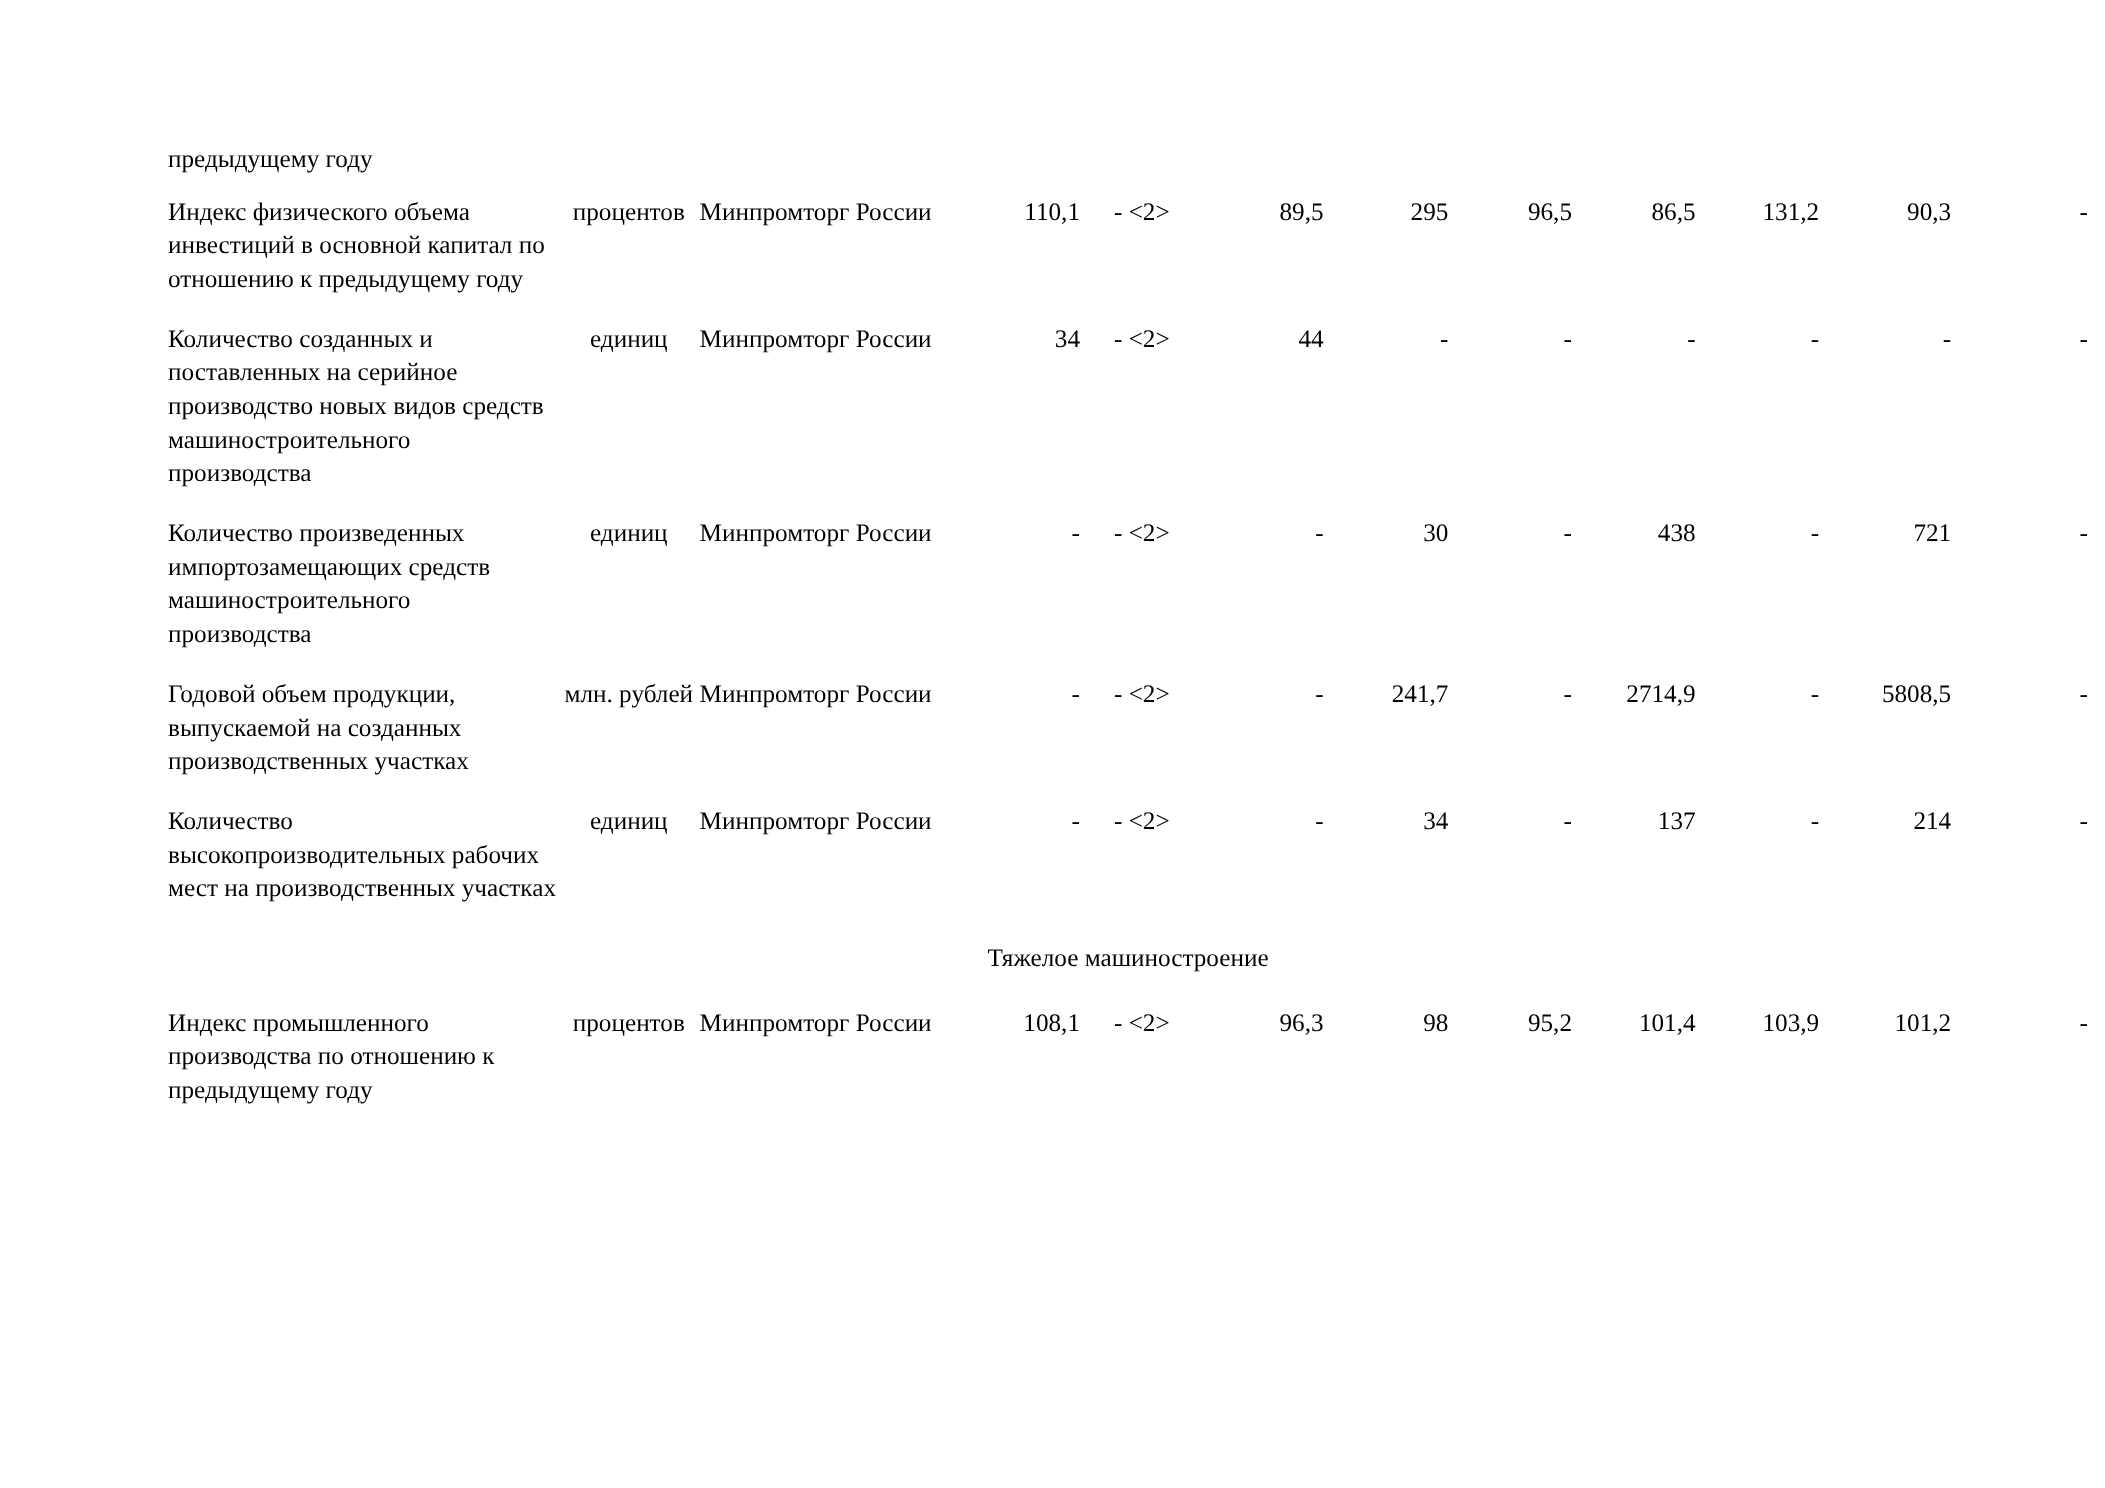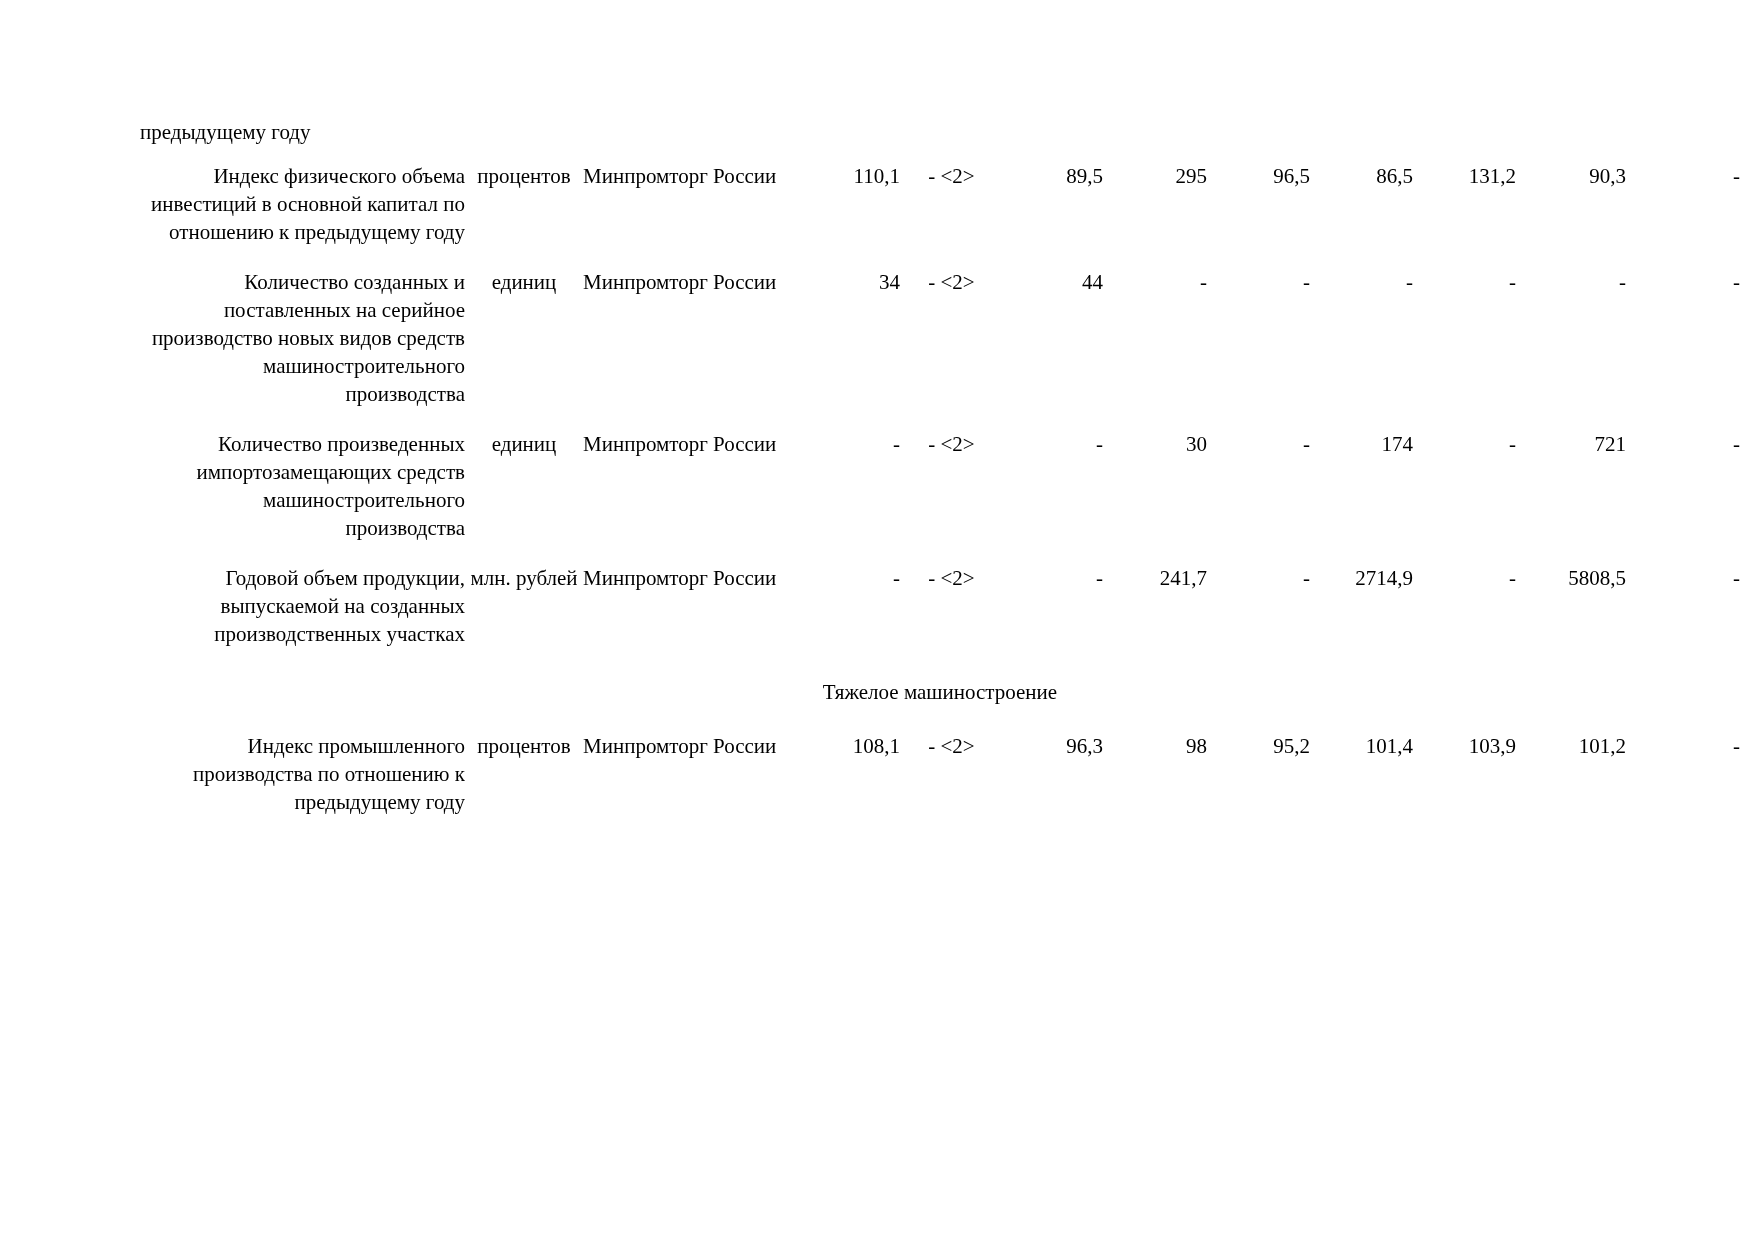--- a/index.html
+++ b/index.html
@@ -49,7 +49,7 @@
   col.c-v8     { width: 110px; }
   col.c-v9     { width: 114px; }
 
-  .cell-name { text-align: right; padding-right: 14px; }
+  .cell-name { text-align: left; padding-right: 14px; }
   .cell-unit { text-align: center; }
   .cell-resp { text-align: left; padding-left: 4px; }
   .cell-val  { text-align: right; padding-right: 18px; font-family: Liberation Serif, serif; }

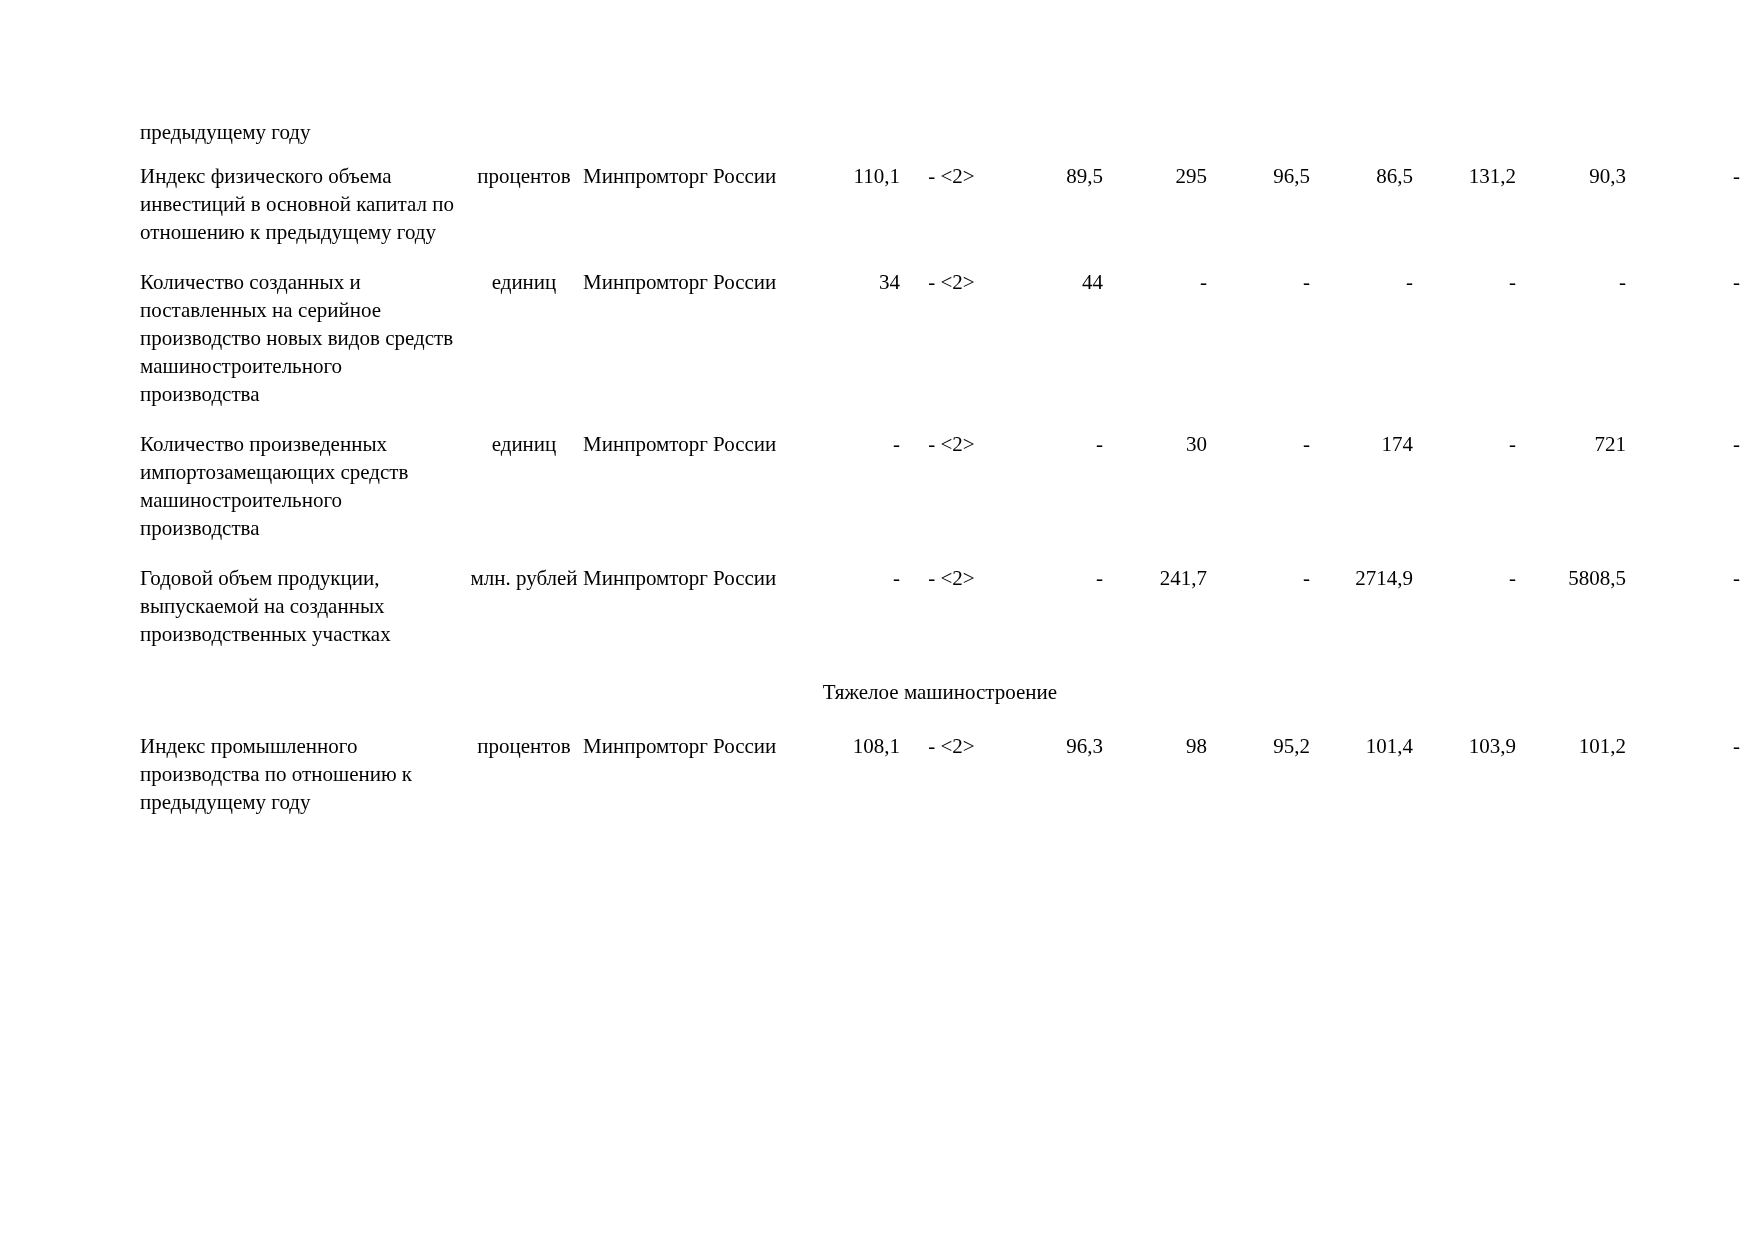--- a/index.html
+++ b/index.html
@@ -135,7 +135,7 @@
         <td class="cell-val">-</td>
         <td class="cell-val">30</td>
         <td class="cell-val">-</td>
-        <td class="cell-val">174</td>
+        <td class="cell-val">438</td>
         <td class="cell-val">-</td>
         <td class="cell-val">721</td>
         <td class="cell-last">-</td>

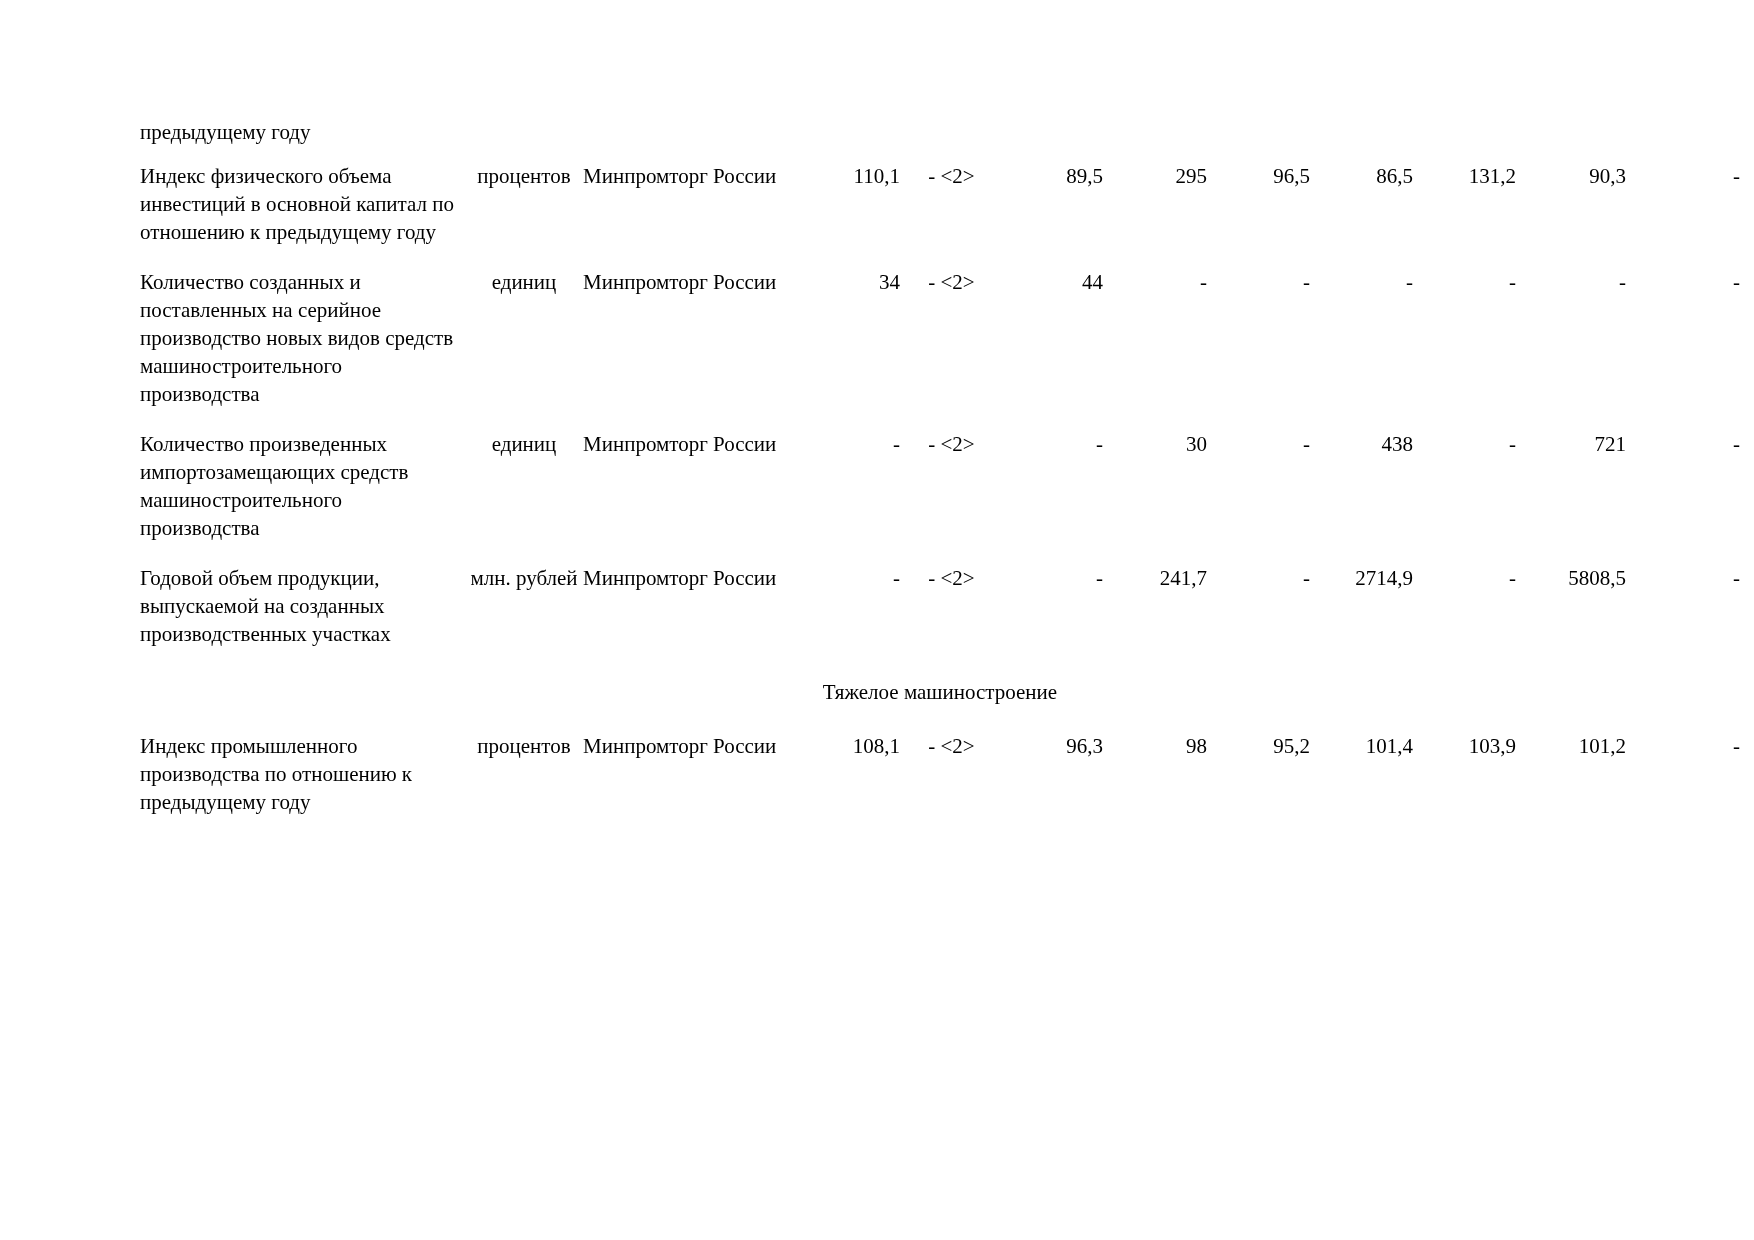--- a/index.html
+++ b/index.html
@@ -156,6 +156,20 @@
         <td class="cell-last">-</td>
       </tr>
 
+      <tr>
+        <td class="cell-name">Количество высокопроизводительных рабочих мест на производственных участках</td>
+        <td class="cell-unit">единиц</td>
+        <td class="cell-resp">Минпромторг России</td>
+        <td class="cell-val">-</td>
+        <td class="cell-val-note">- &lt;2&gt;</td>
+        <td class="cell-val">-</td>
+        <td class="cell-val">34</td>
+        <td class="cell-val">-</td>
+        <td class="cell-val">137</td>
+        <td class="cell-val">-</td>
+        <td class="cell-val">214</td>
+        <td class="cell-last">-</td>
+      </tr>
 
 
       <tr class="section-row">

